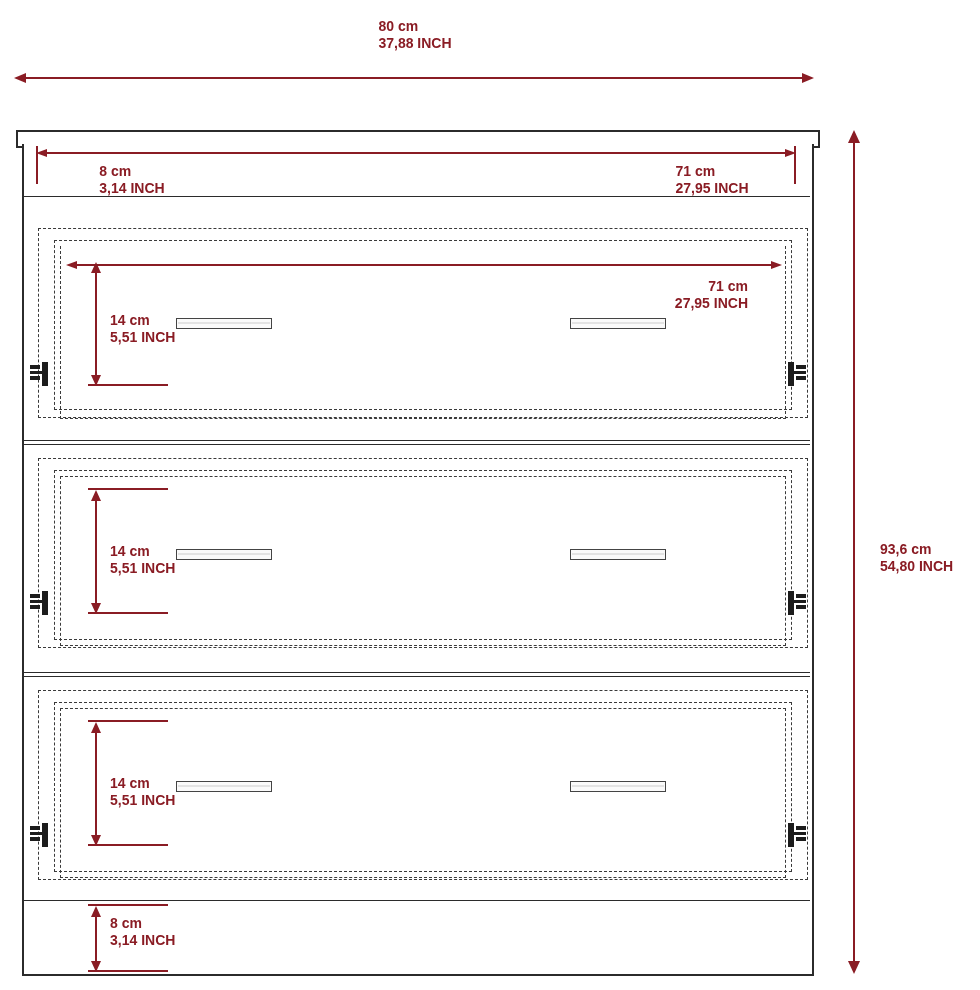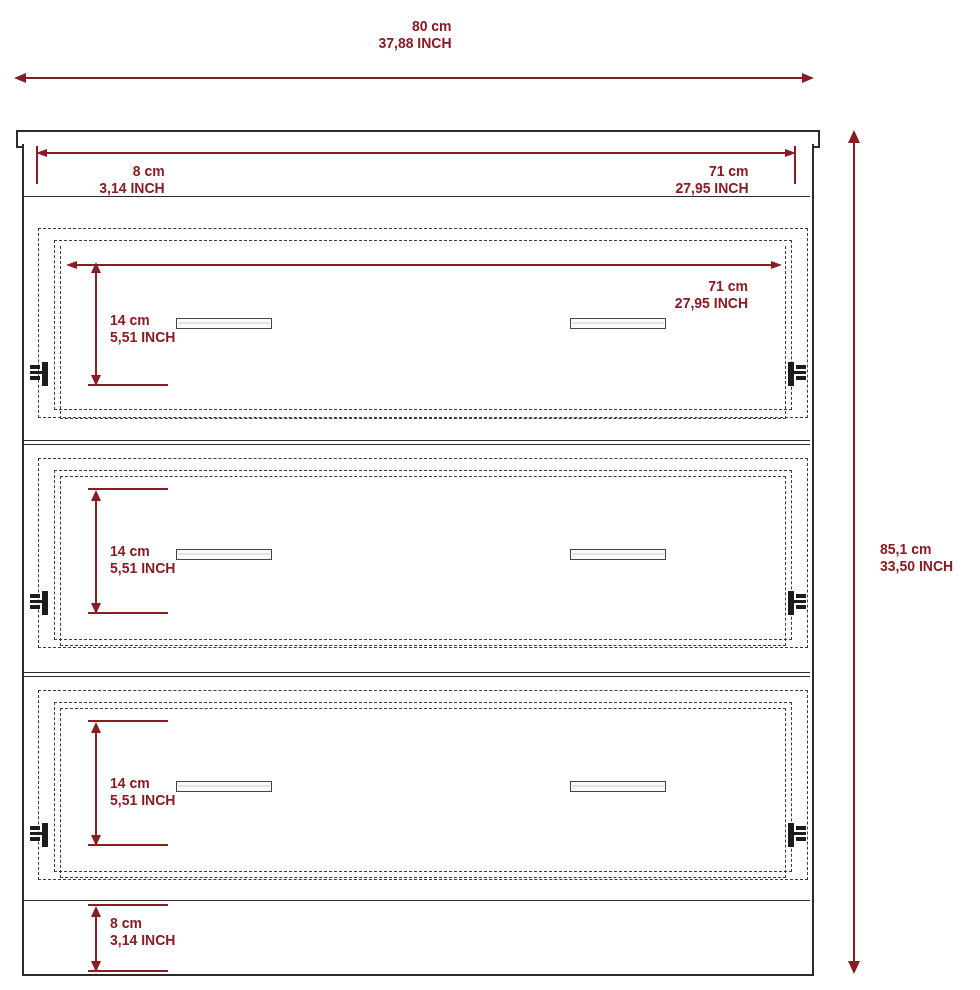--- a/index.html
+++ b/index.html
@@ -20,7 +20,7 @@
     white-space:nowrap;
   }
   .dim .l2{display:block;}
-  .dim.center{text-align:right;transform:translateX(-50%);}
+  .dim.center{text-align:left;transform:translateX(-50%);}
   .dim.right{text-align:right;}
 
   

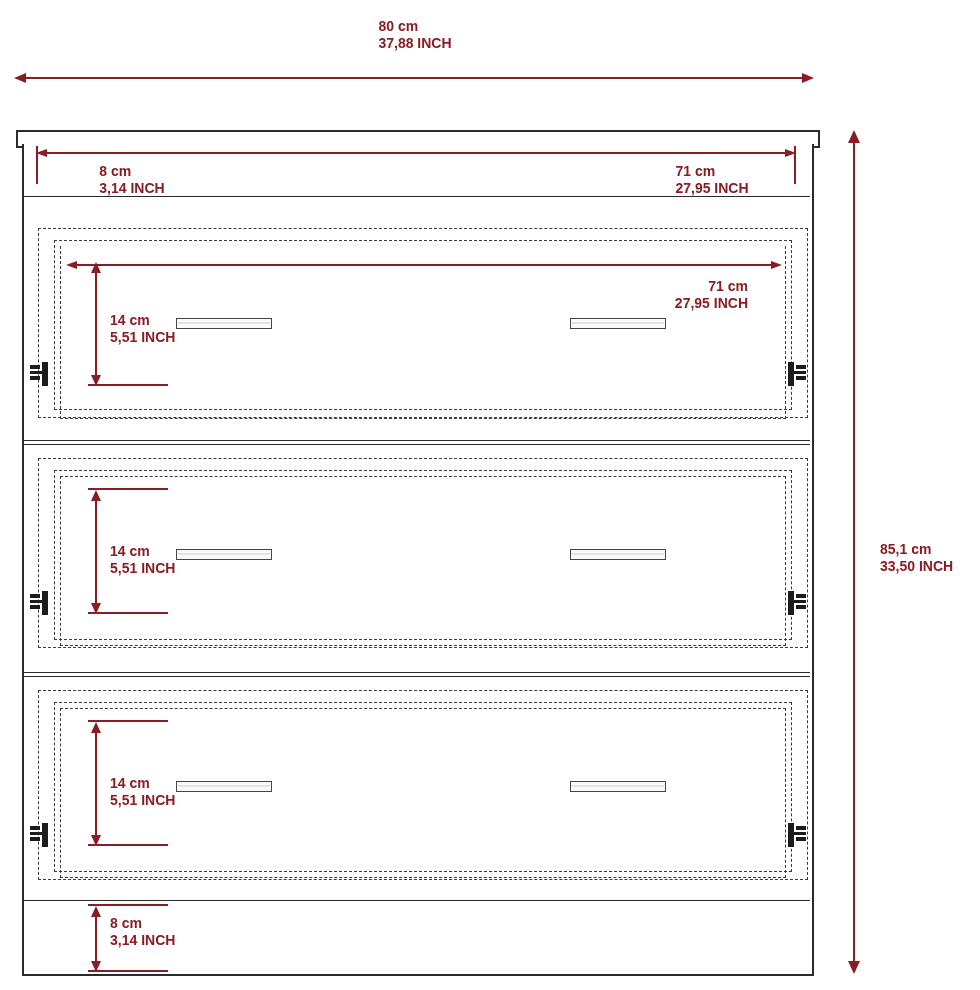--- a/index.html
+++ b/index.html
@@ -238,7 +238,7 @@
     </svg>
   </div>
   <div class="dim" style="left:880px;top:541px;">
-    <span>85,1 cm</span>
+    <span>93,6 cm</span>
     <span class="l2">33,50 INCH</span>
   </div>
 

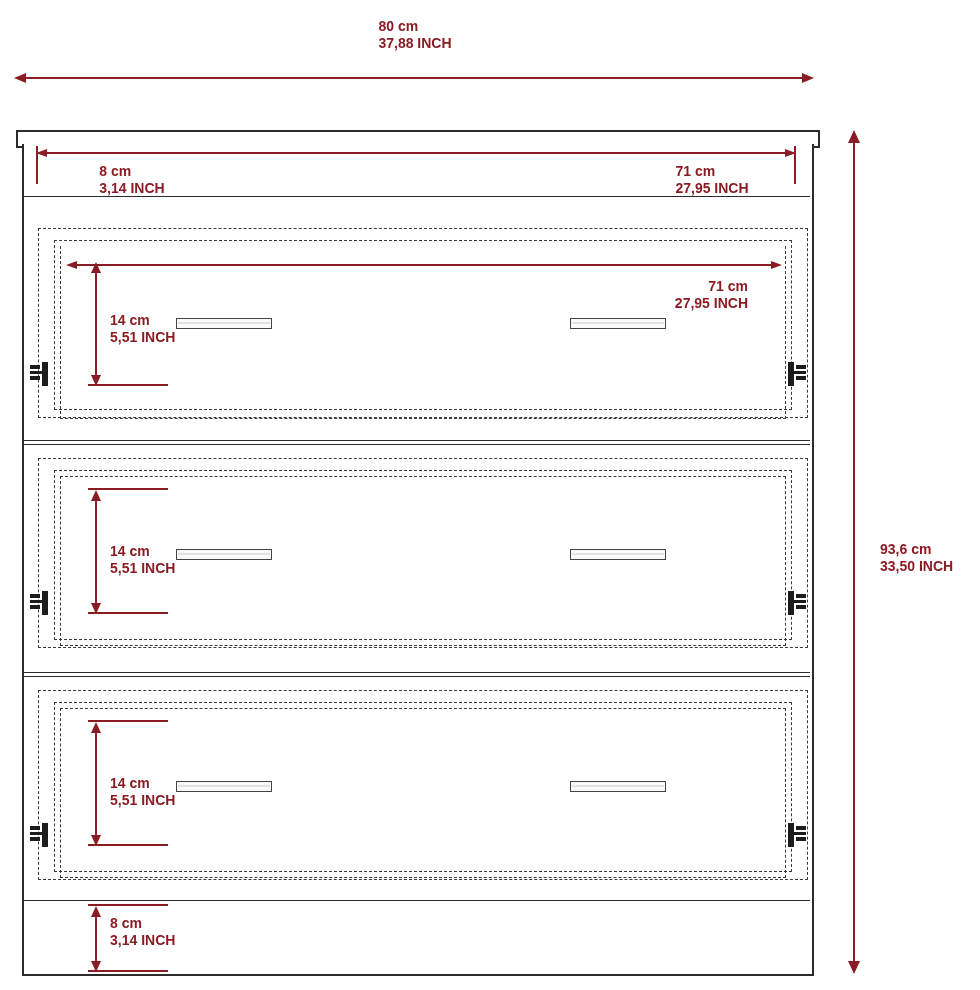--- a/index.html
+++ b/index.html
@@ -239,7 +239,7 @@
   </div>
   <div class="dim" style="left:880px;top:541px;">
     <span>93,6 cm</span>
-    <span class="l2">33,50 INCH</span>
+    <span class="l2">54,80 INCH</span>
   </div>
 
 </div>

